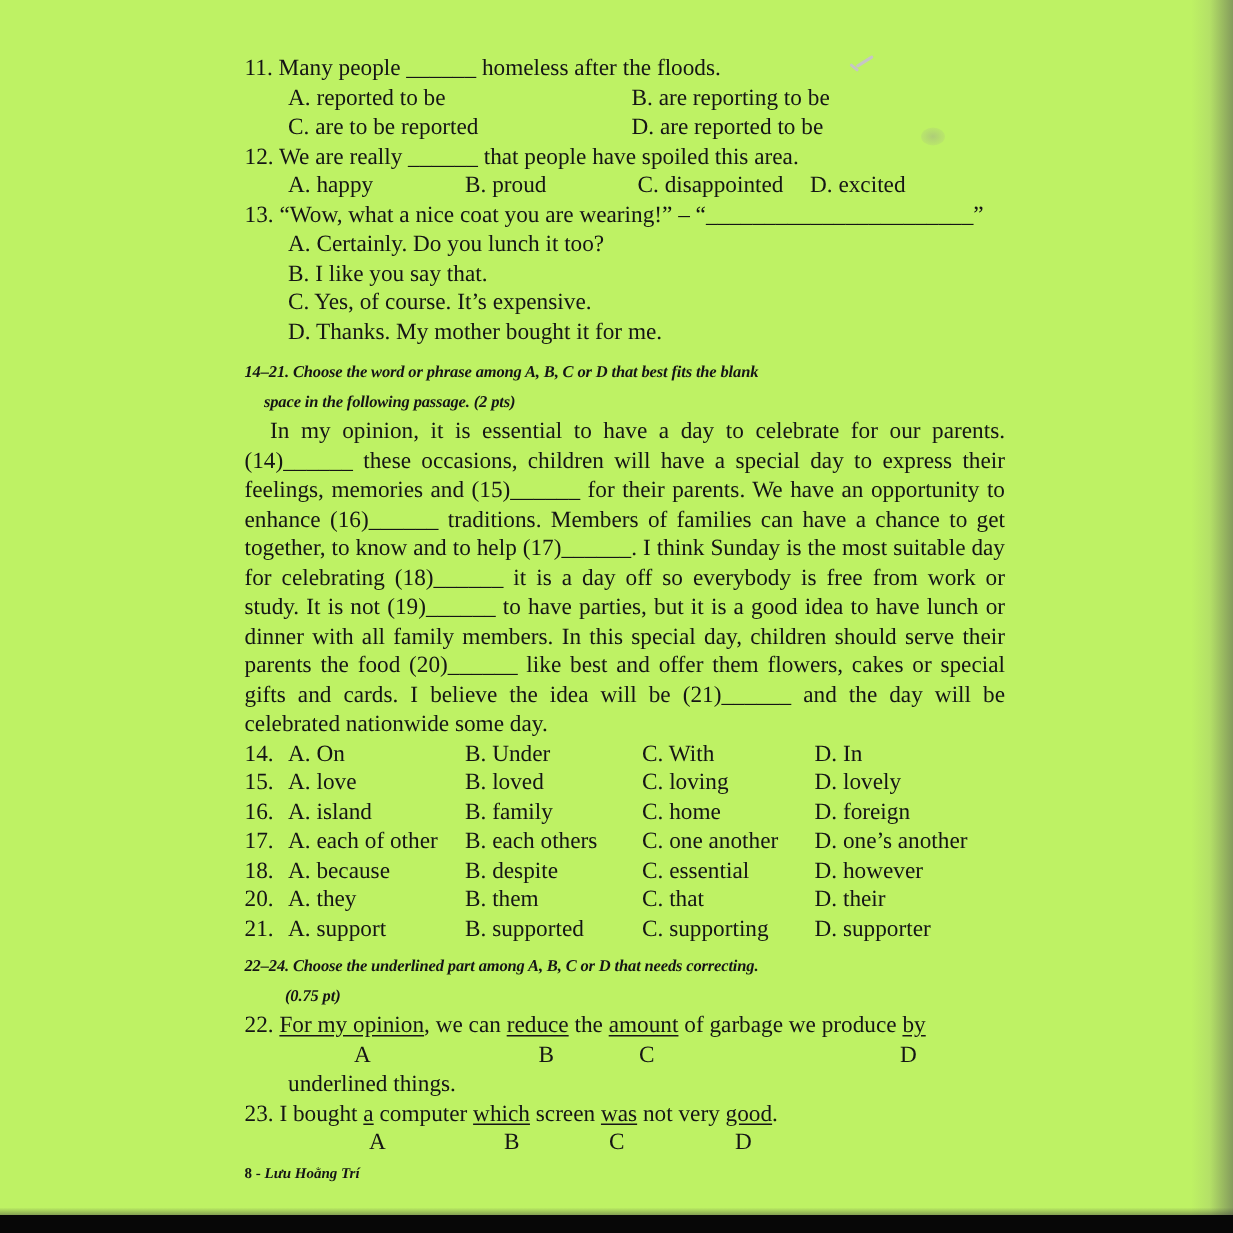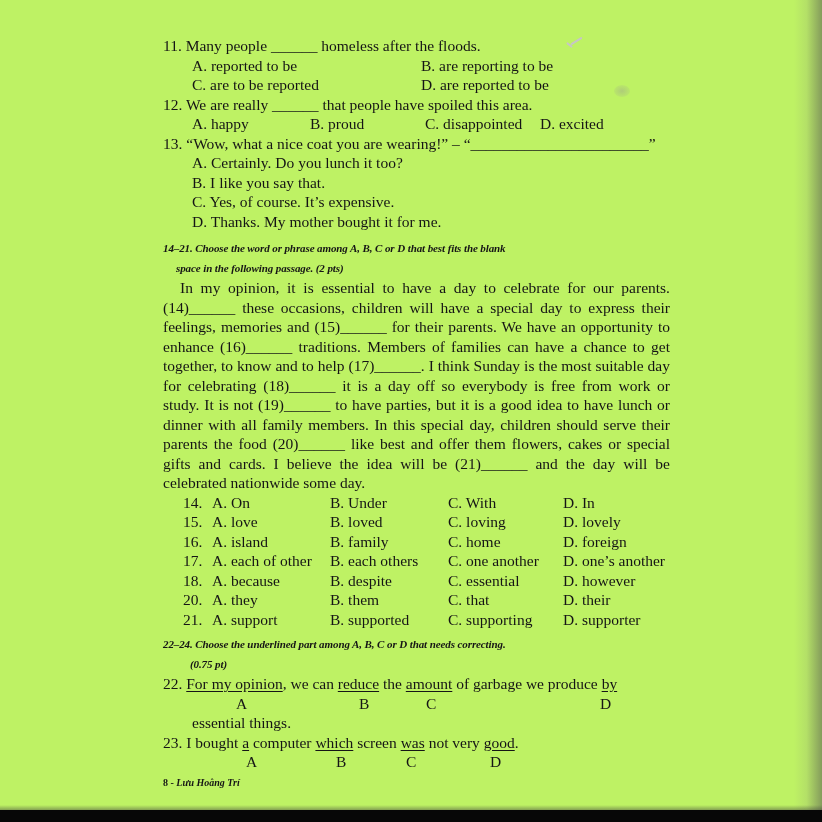--- a/index.html
+++ b/index.html
@@ -31,7 +31,7 @@
   .sec-head.sec2224 { margin-top:6px; }
   .sec-head.second-line-2224 { padding-left:27px; }
   .passage { text-align:justify; text-indent:17px; }
-  .tbl-row { display:flex; white-space:nowrap;margin-left:20px; }
+  .tbl-row { display:flex; white-space:nowrap; }
   .tbl-row .t-num { display:inline-block; width:29px; }
   .tbl-row .t-a { display:inline-block; width:118px; }
   .tbl-row .t-b { display:inline-block; width:118px; }

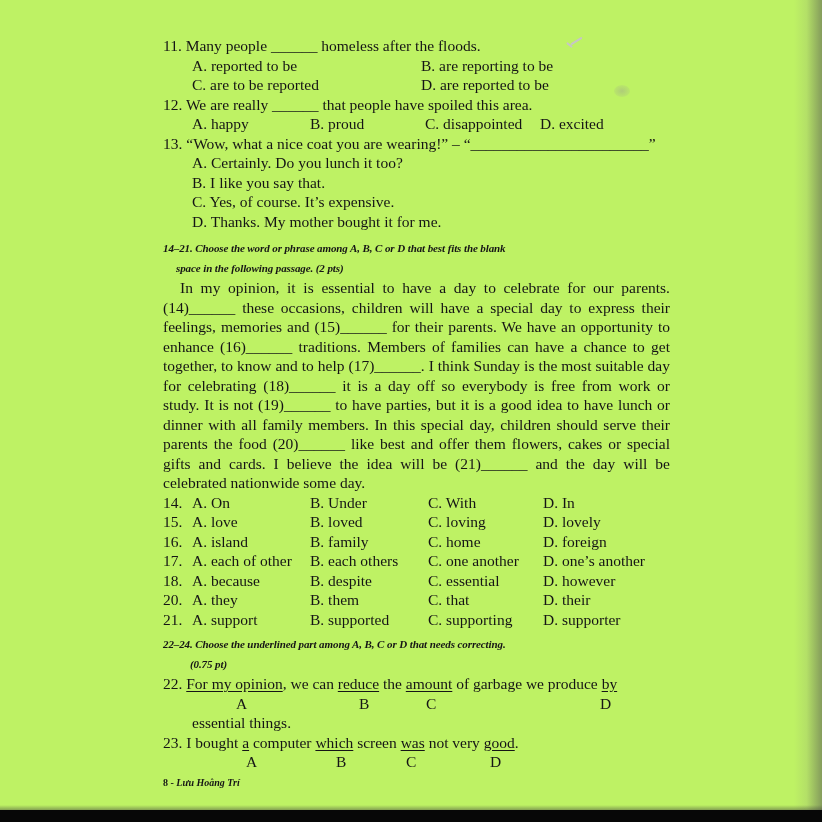--- a/index.html
+++ b/index.html
@@ -161,7 +161,7 @@
         <span class="q22-C">C</span>
         <span class="q22-D">D</span>
       </div>
-    <div class="cont-line">essential things.</div>
+    <div class="cont-line">underlined things.</div>
 
     <div class="q-line"><span class="q-num">23.</span> <span>I bought </span><span class="u">a</span><span> computer </span><span class="u">which</span><span> screen </span><span class="u">was</span><span> not very </span><span class="u">good</span><span>.</span></div>
     <div class="ul-letters">

